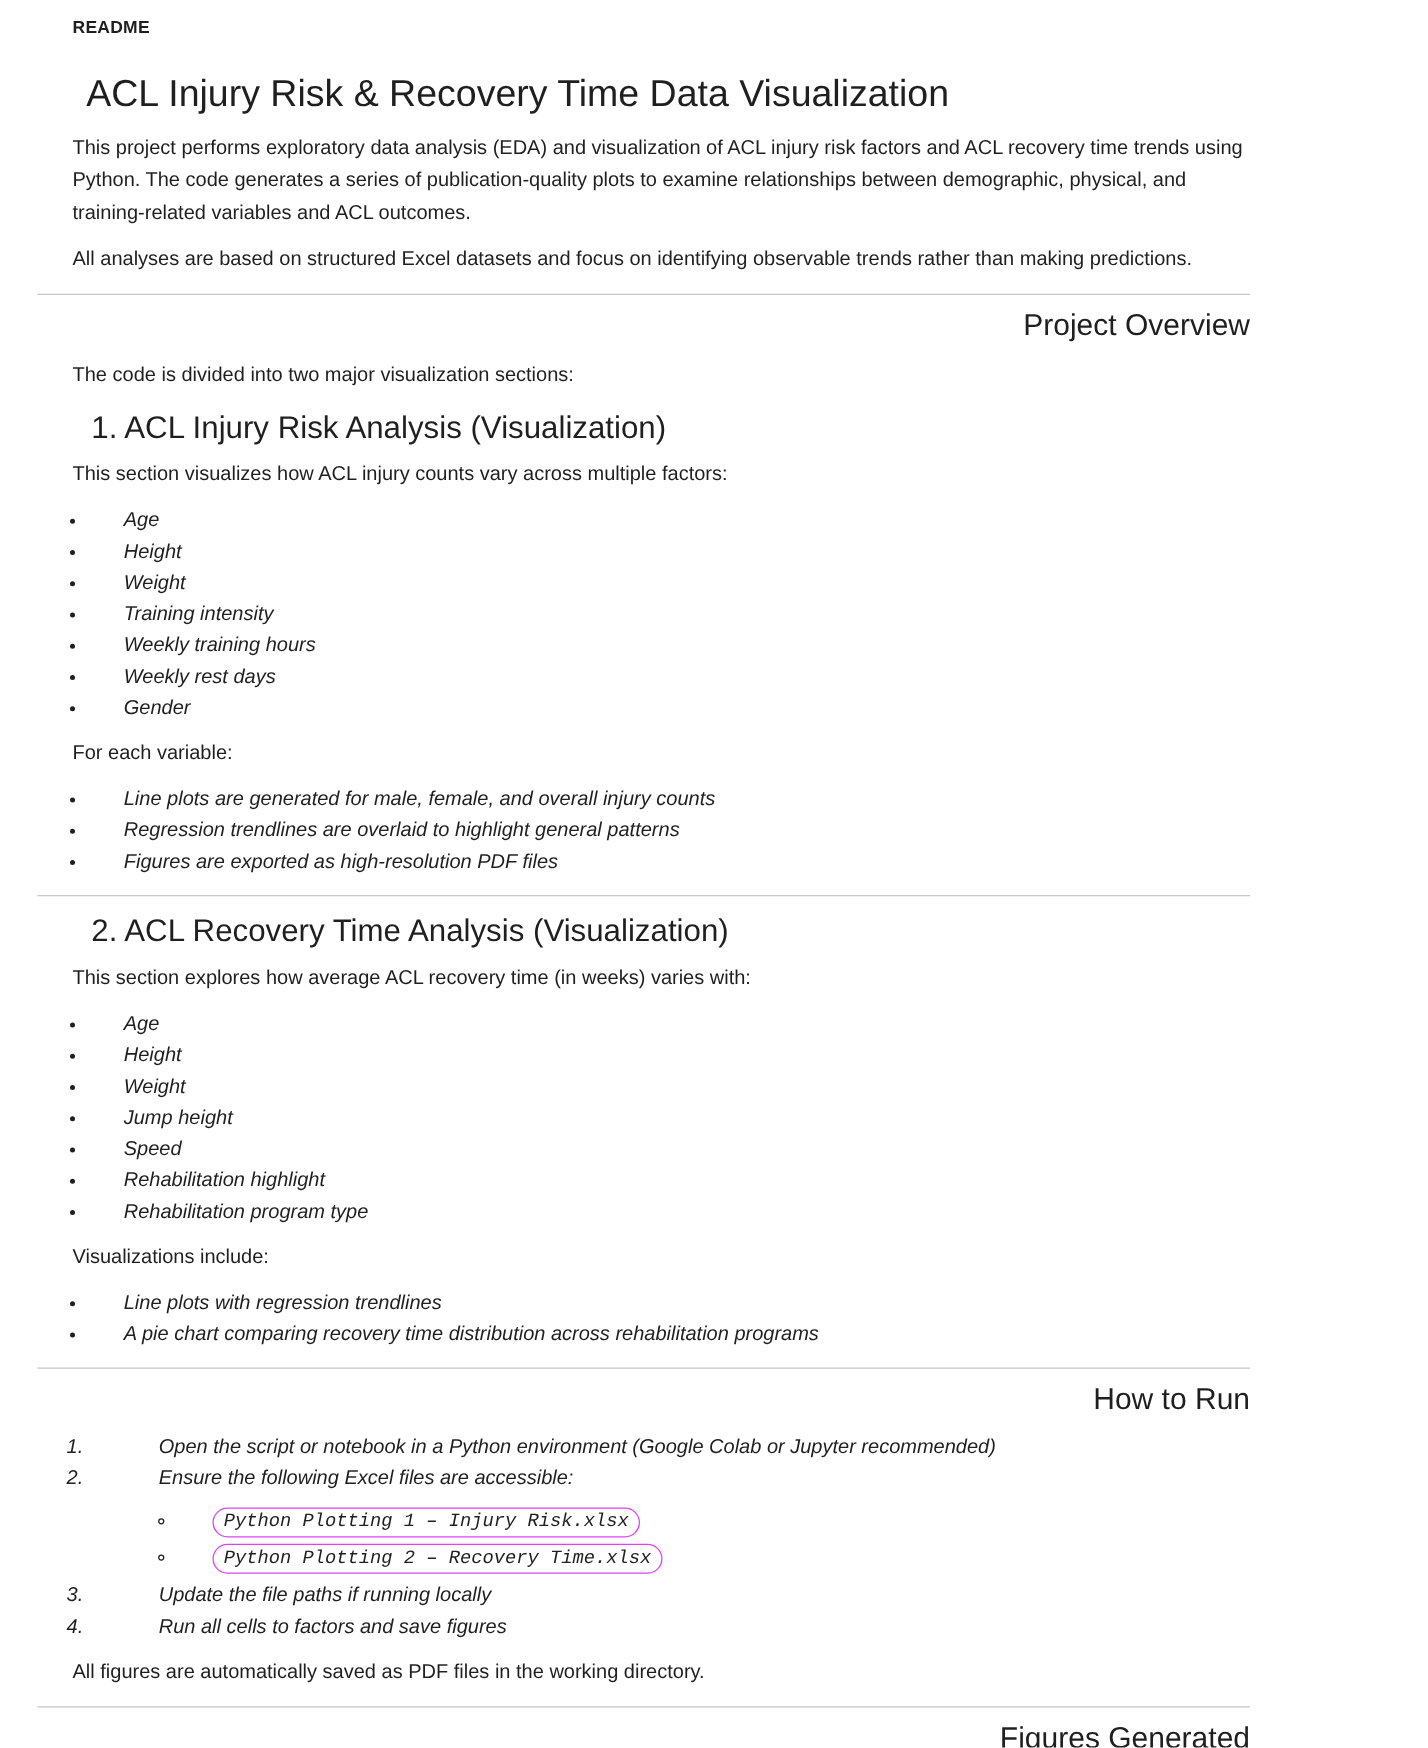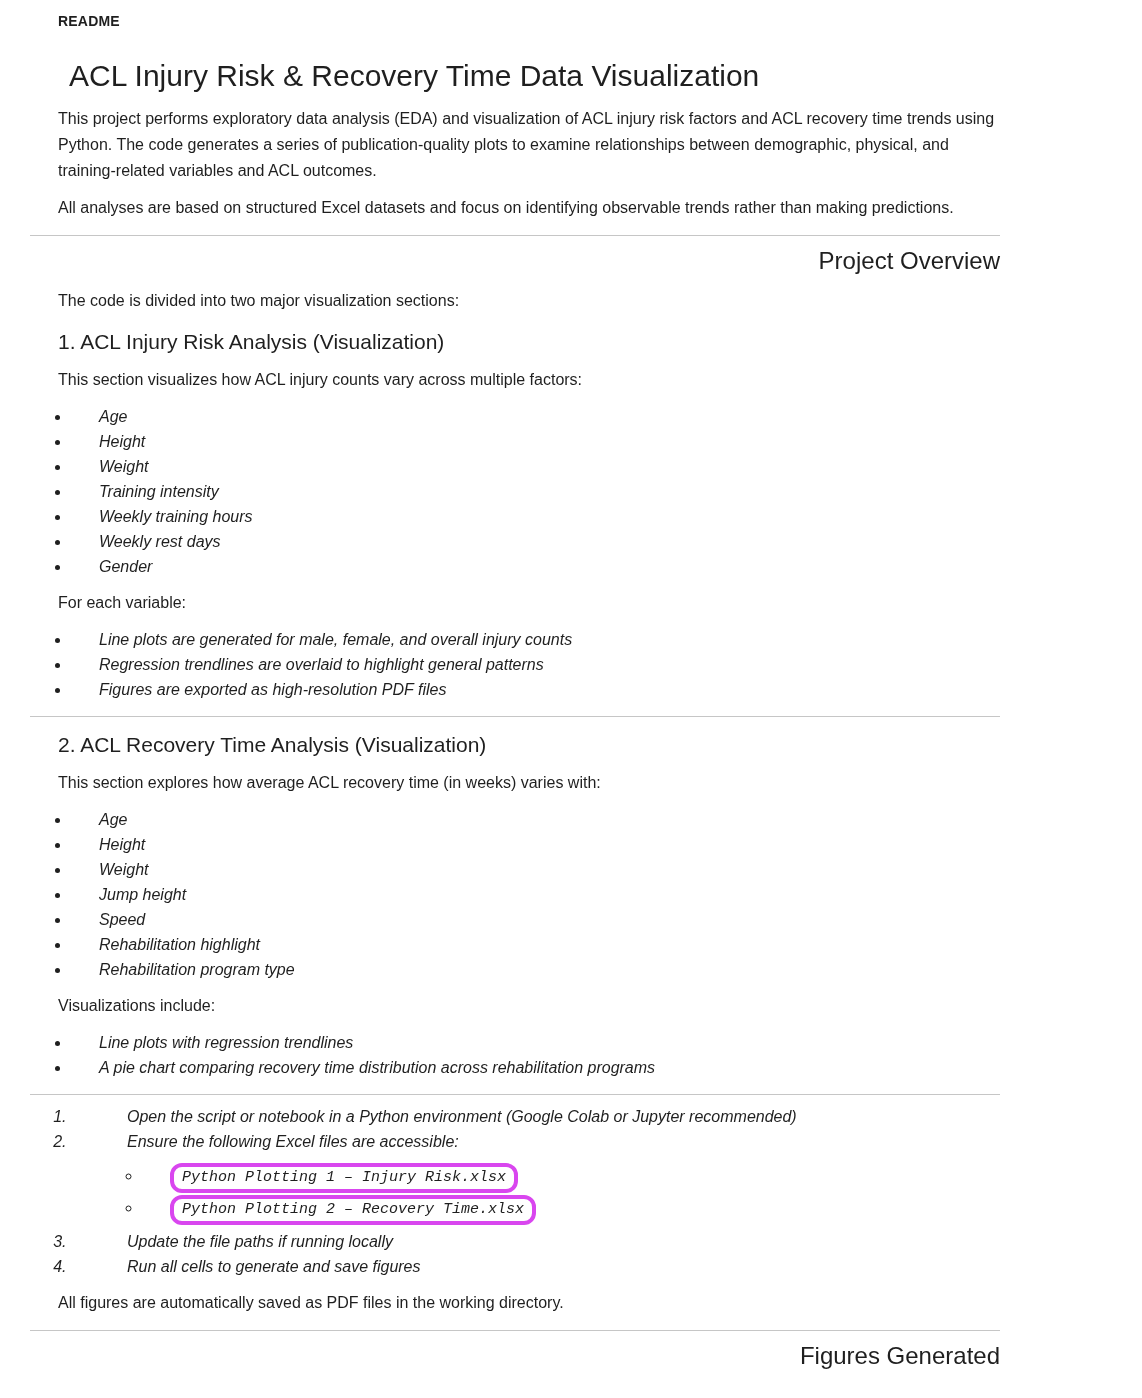--- a/index.html
+++ b/index.html
@@ -38,10 +38,10 @@
     text-align: right;
   }
   h3.sub {
-    font-size: 21px;
+    font-size: 25px;
     font-weight: 400;
     line-height: 28px;
-    margin: 14px 0 0 0;
+    margin: 14px 0 0 15px;
   }
   p { margin: 11px 0; }
   hr.rule {

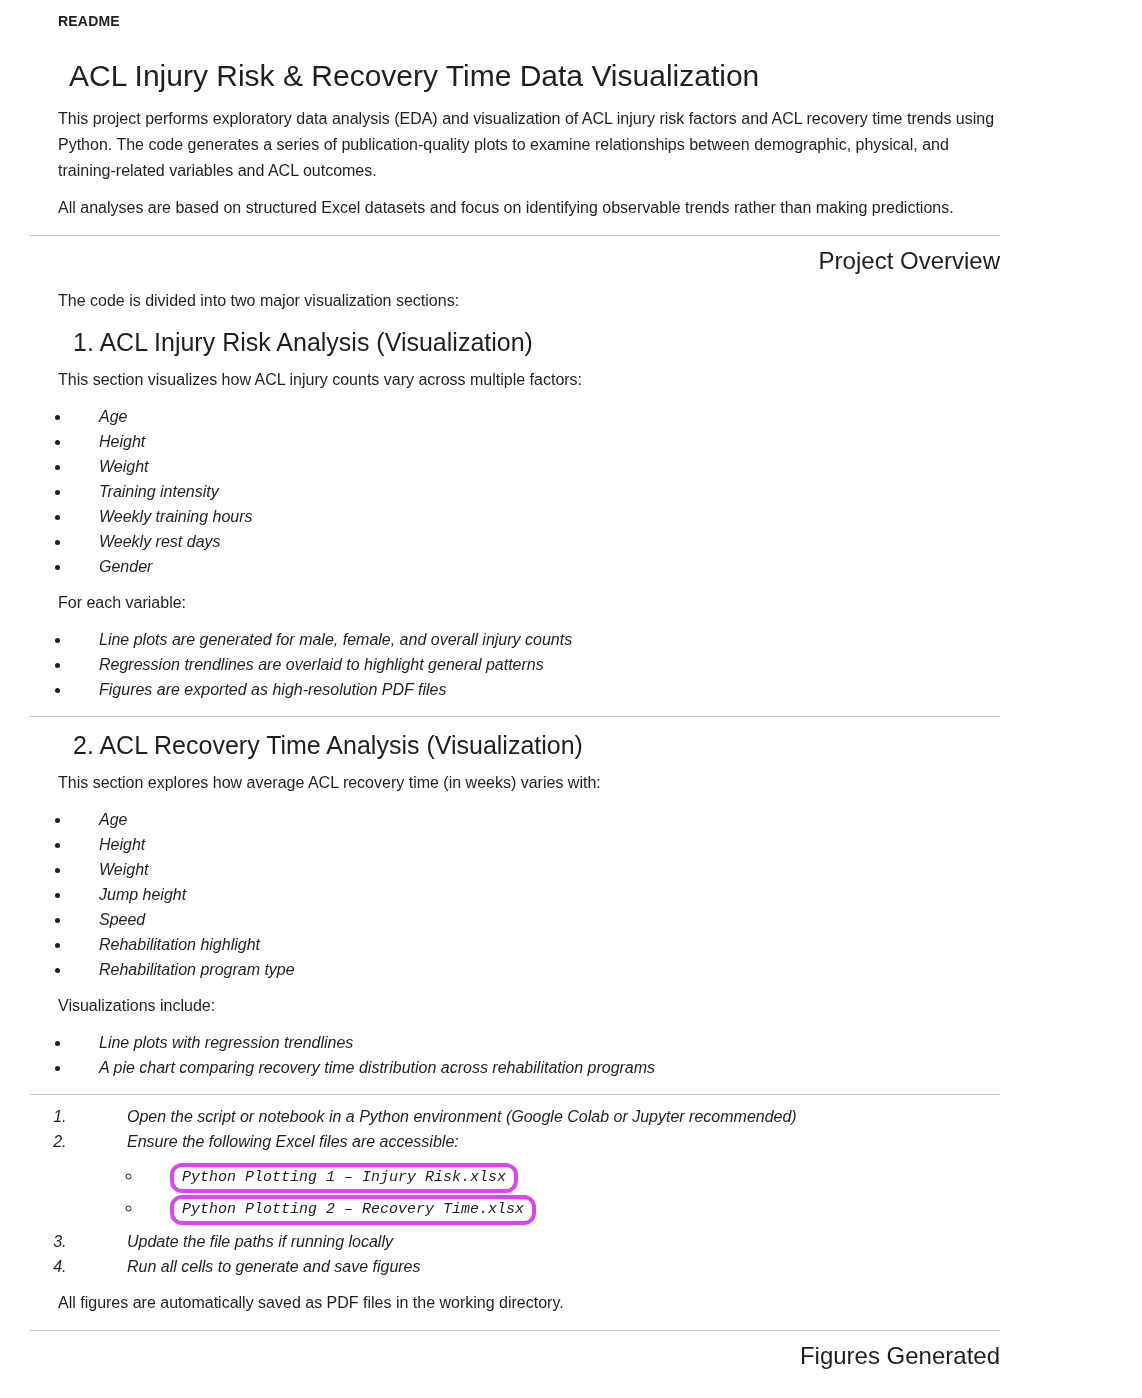--- a/index.html
+++ b/index.html
@@ -142,6 +142,7 @@
 
   <hr class="rule">
 
+  <h2 class="sec">How to Run</h2>
 
   <ol class="steps">
     <li>

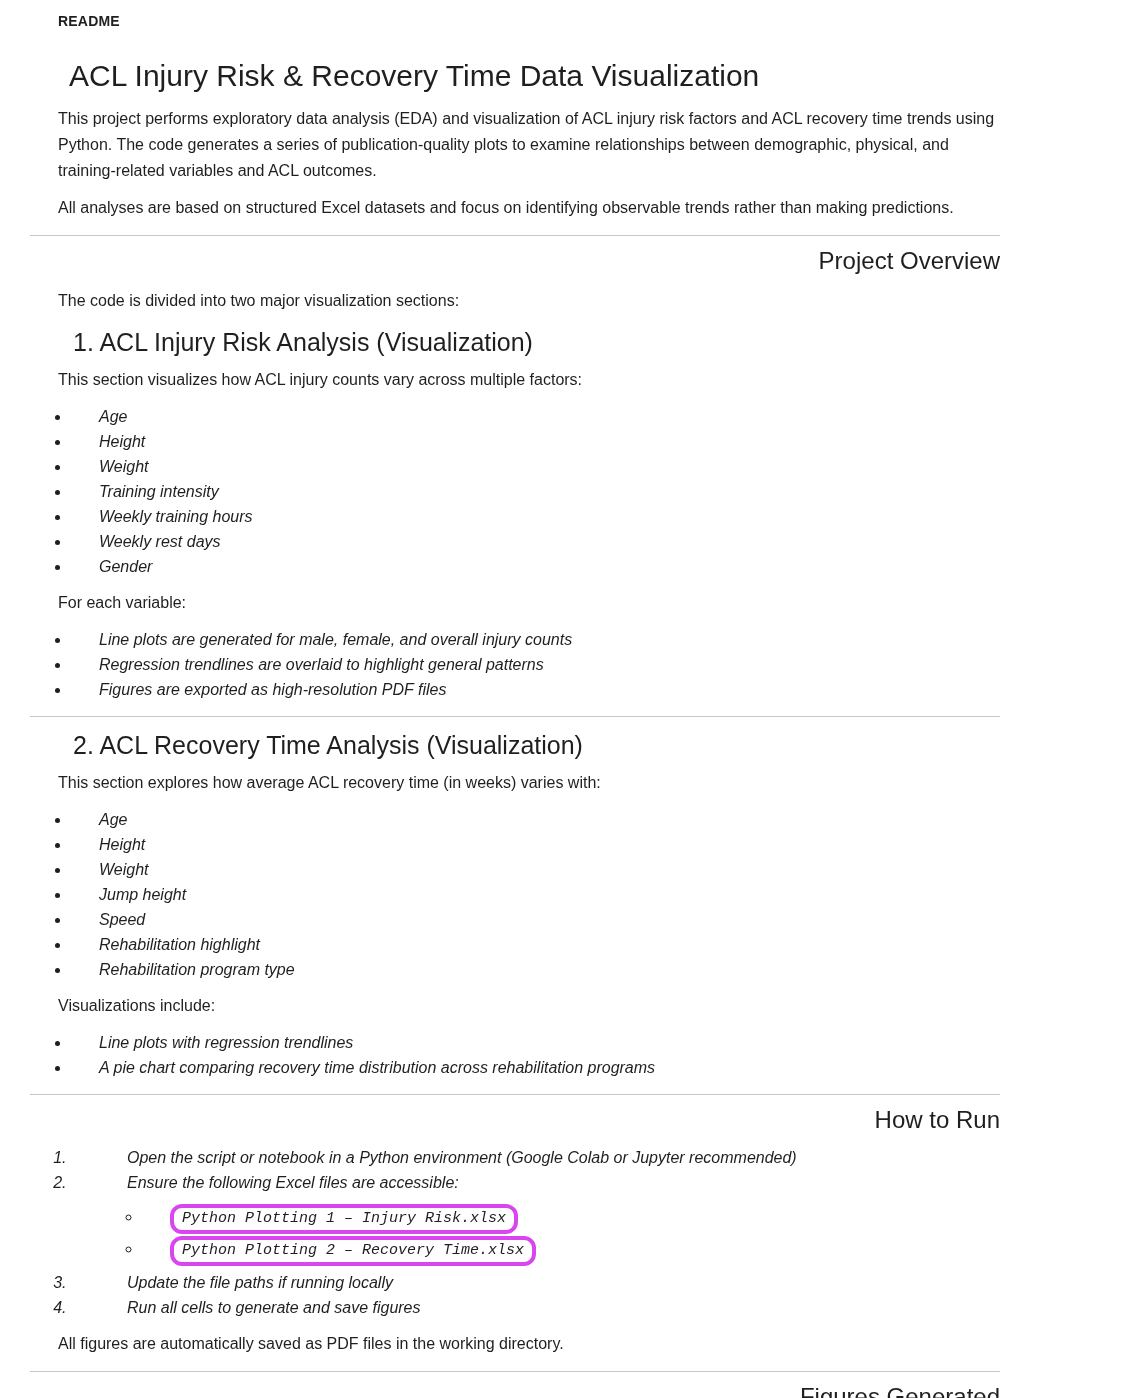--- a/index.html
+++ b/index.html
@@ -74,7 +74,7 @@
     font-size: 15px;
     line-height: 21px;
     padding: 0 8px 1px 8px;
-    border: 4px solid #d946ef;
+    border: 1px solid #d946ef;
     border-radius: 12px;
     background: #ffffff;
     white-space: nowrap;

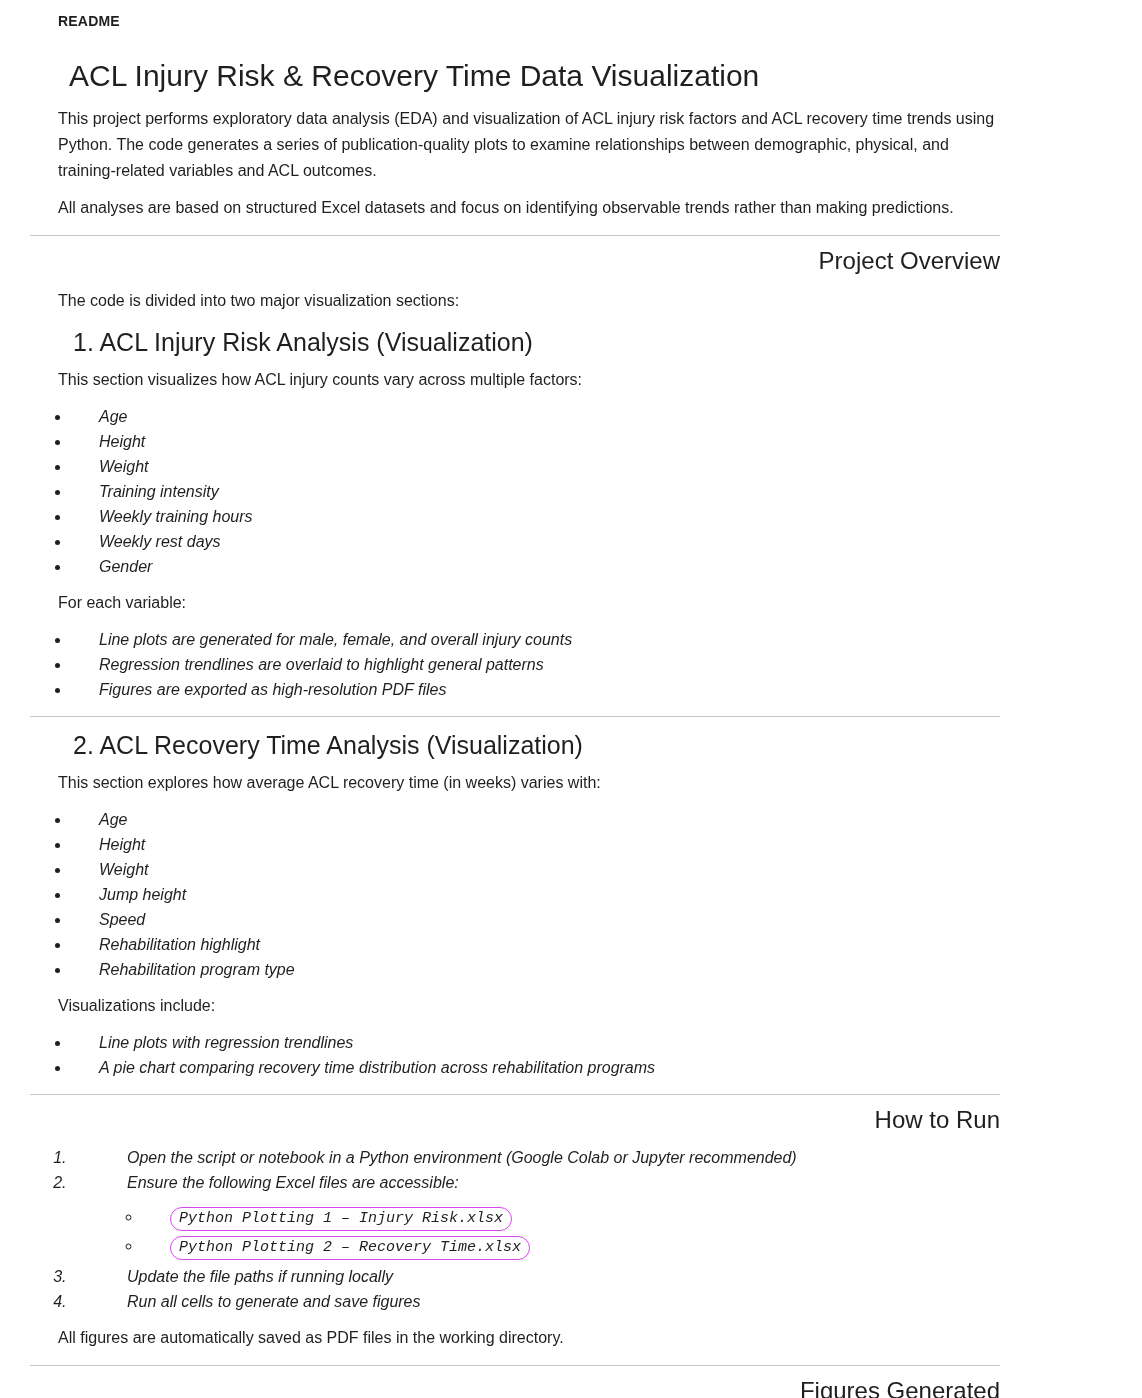--- a/index.html
+++ b/index.html
@@ -163,7 +163,7 @@
       <span>Update the file paths if running locally</span>
     </li>
     <li>
-      <span>Run all cells to generate and save figures</span>
+      <span>Run all cells to factors and save figures</span>
     </li>
   </ol>
 

